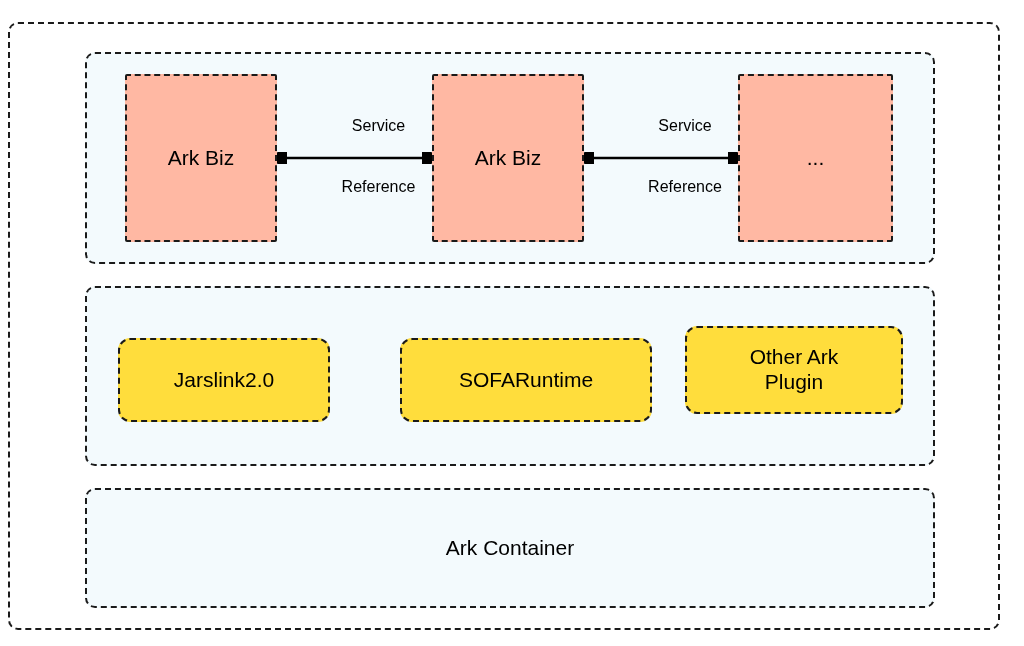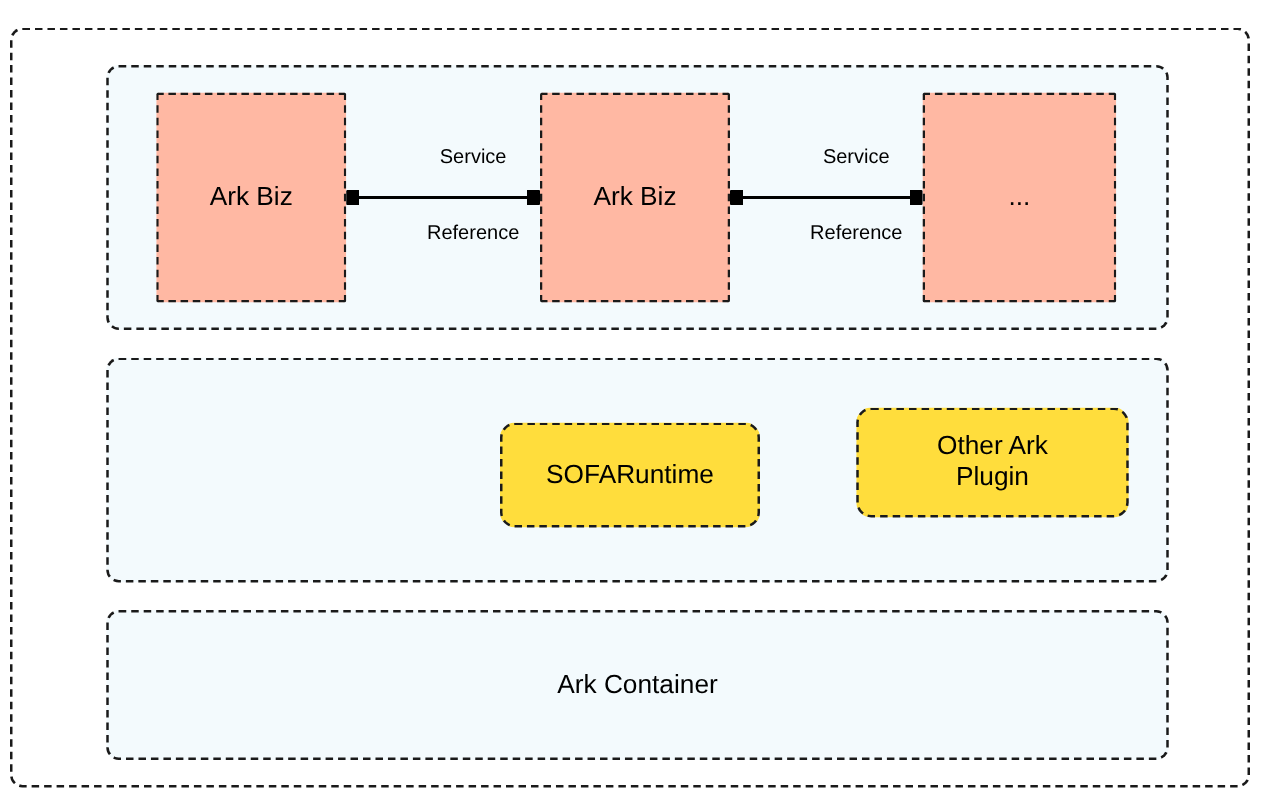--- a/index.html
+++ b/index.html
@@ -183,6 +183,7 @@
 
   <div class="group-band group-plugin"></div>
 
+  <div class="node node-plugin plugin-1">Jarslink2.0</div>
 
   <div class="node node-plugin plugin-2">SOFARuntime</div>
 

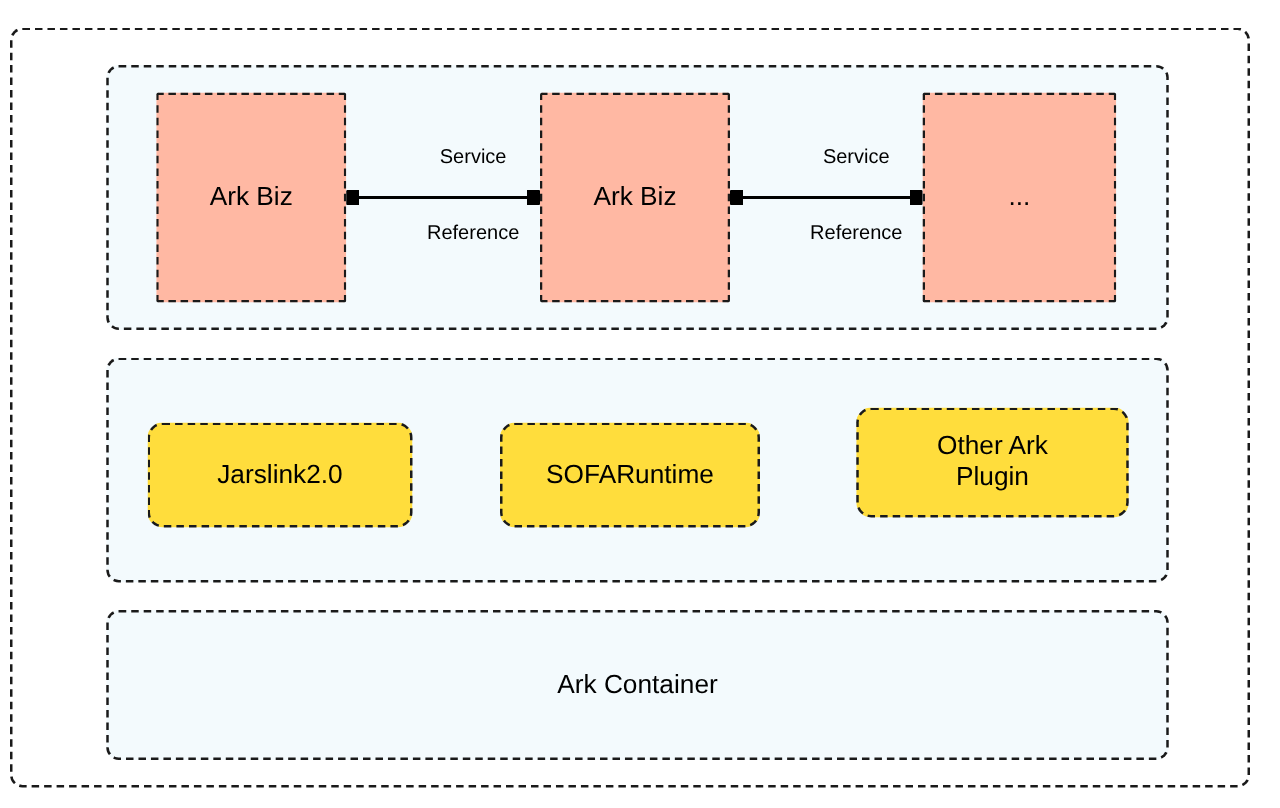--- a/index.html
+++ b/index.html
@@ -72,7 +72,7 @@
     font-size: 21px;
   }
   .plugin-1 { left: 118px; top: 338px; width: 212px; height: 84px; }
-  .plugin-2 { left: 400px; top: 338px; width: 208px; height: 84px; }
+  .plugin-2 { left: 400px; top: 338px; width: 252px; height: 84px; }
   .plugin-3 { left: 685px; top: 326px; width: 218px; height: 88px; }
 
   .node-container-label {

